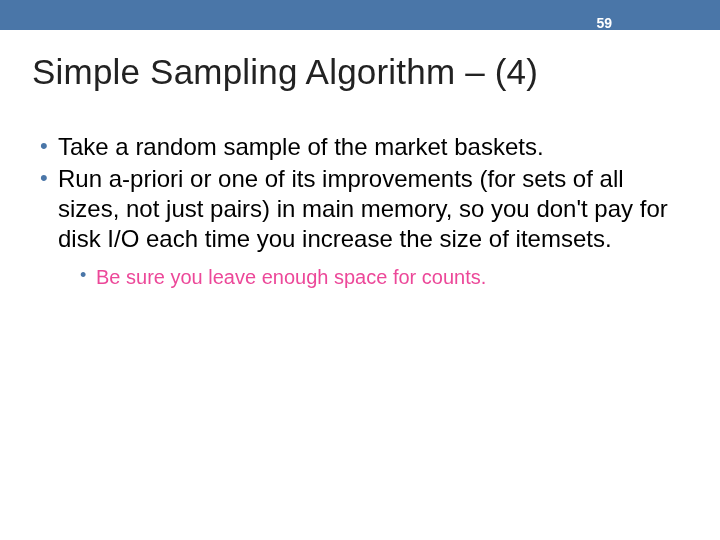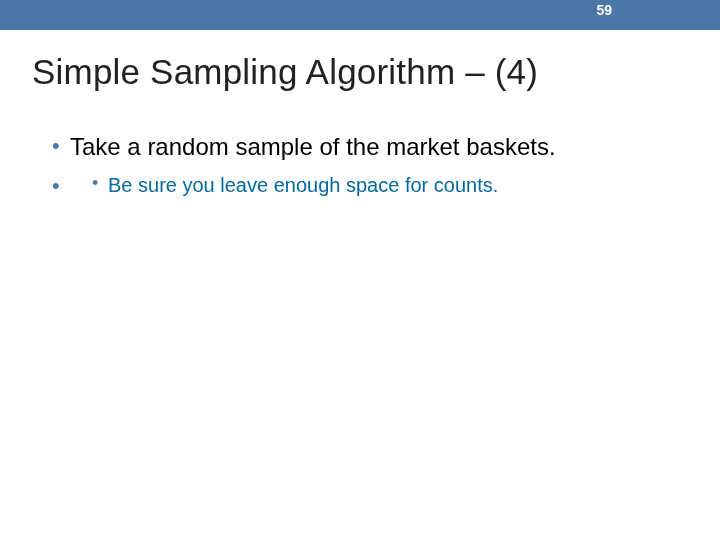--- a/index.html
+++ b/index.html
@@ -20,7 +20,7 @@
   .slide-number {
     position: absolute;
     right: 108px;
-    top: 2px;
+    top: 15px;
     color: #ffffff;
     font-weight: bold;
     font-size: 14px;

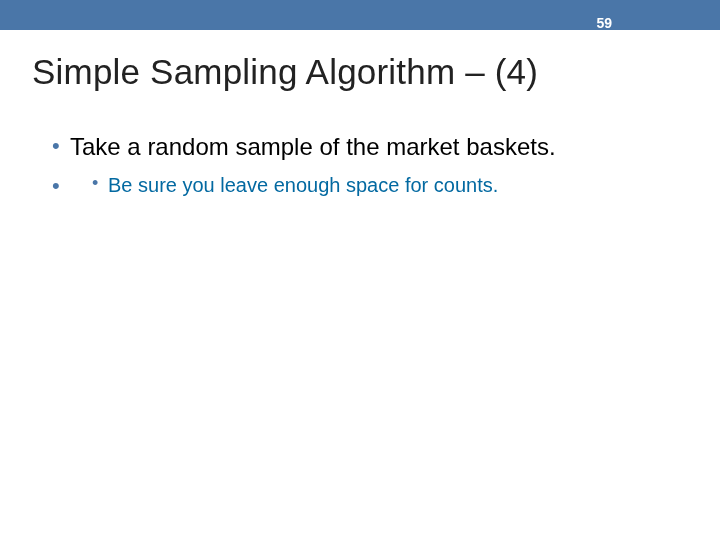--- a/index.html
+++ b/index.html
@@ -38,7 +38,7 @@
   ul.outer {
     list-style: none;
     padding: 0;
-    margin: 12px;
+    margin: 0;
   }
   ul.outer > li {
     position: relative;

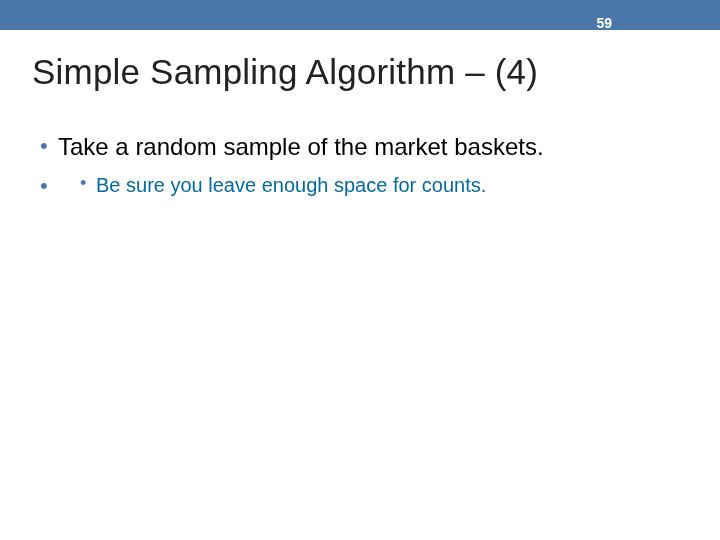--- a/index.html
+++ b/index.html
@@ -94,6 +94,7 @@
       <span>Take a random sample of the market baskets.</span>
     </li>
     <li>
+      <span>Run a-priori or one of its improvements (for sets of all sizes, not just pairs) in main memory, so you don't pay for disk I/O each time you increase the size of itemsets.</span>
       <ul class="inner">
         <li>
           <span>Be sure you leave enough space for counts.</span>

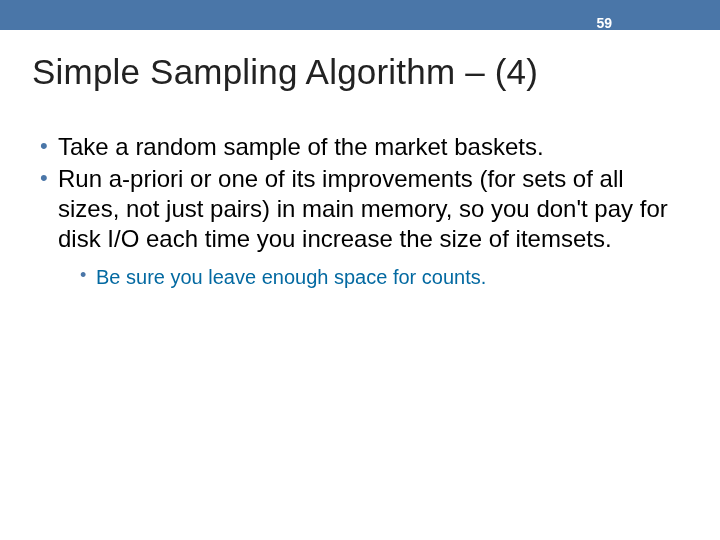--- a/index.html
+++ b/index.html
@@ -67,7 +67,7 @@
     padding-left: 16px;
     font-size: 20px;
     line-height: 1.3;
-    color: #0369a1;
+    color: #ec4899;
   }
   ul.inner > li::before {
     content: "•";

